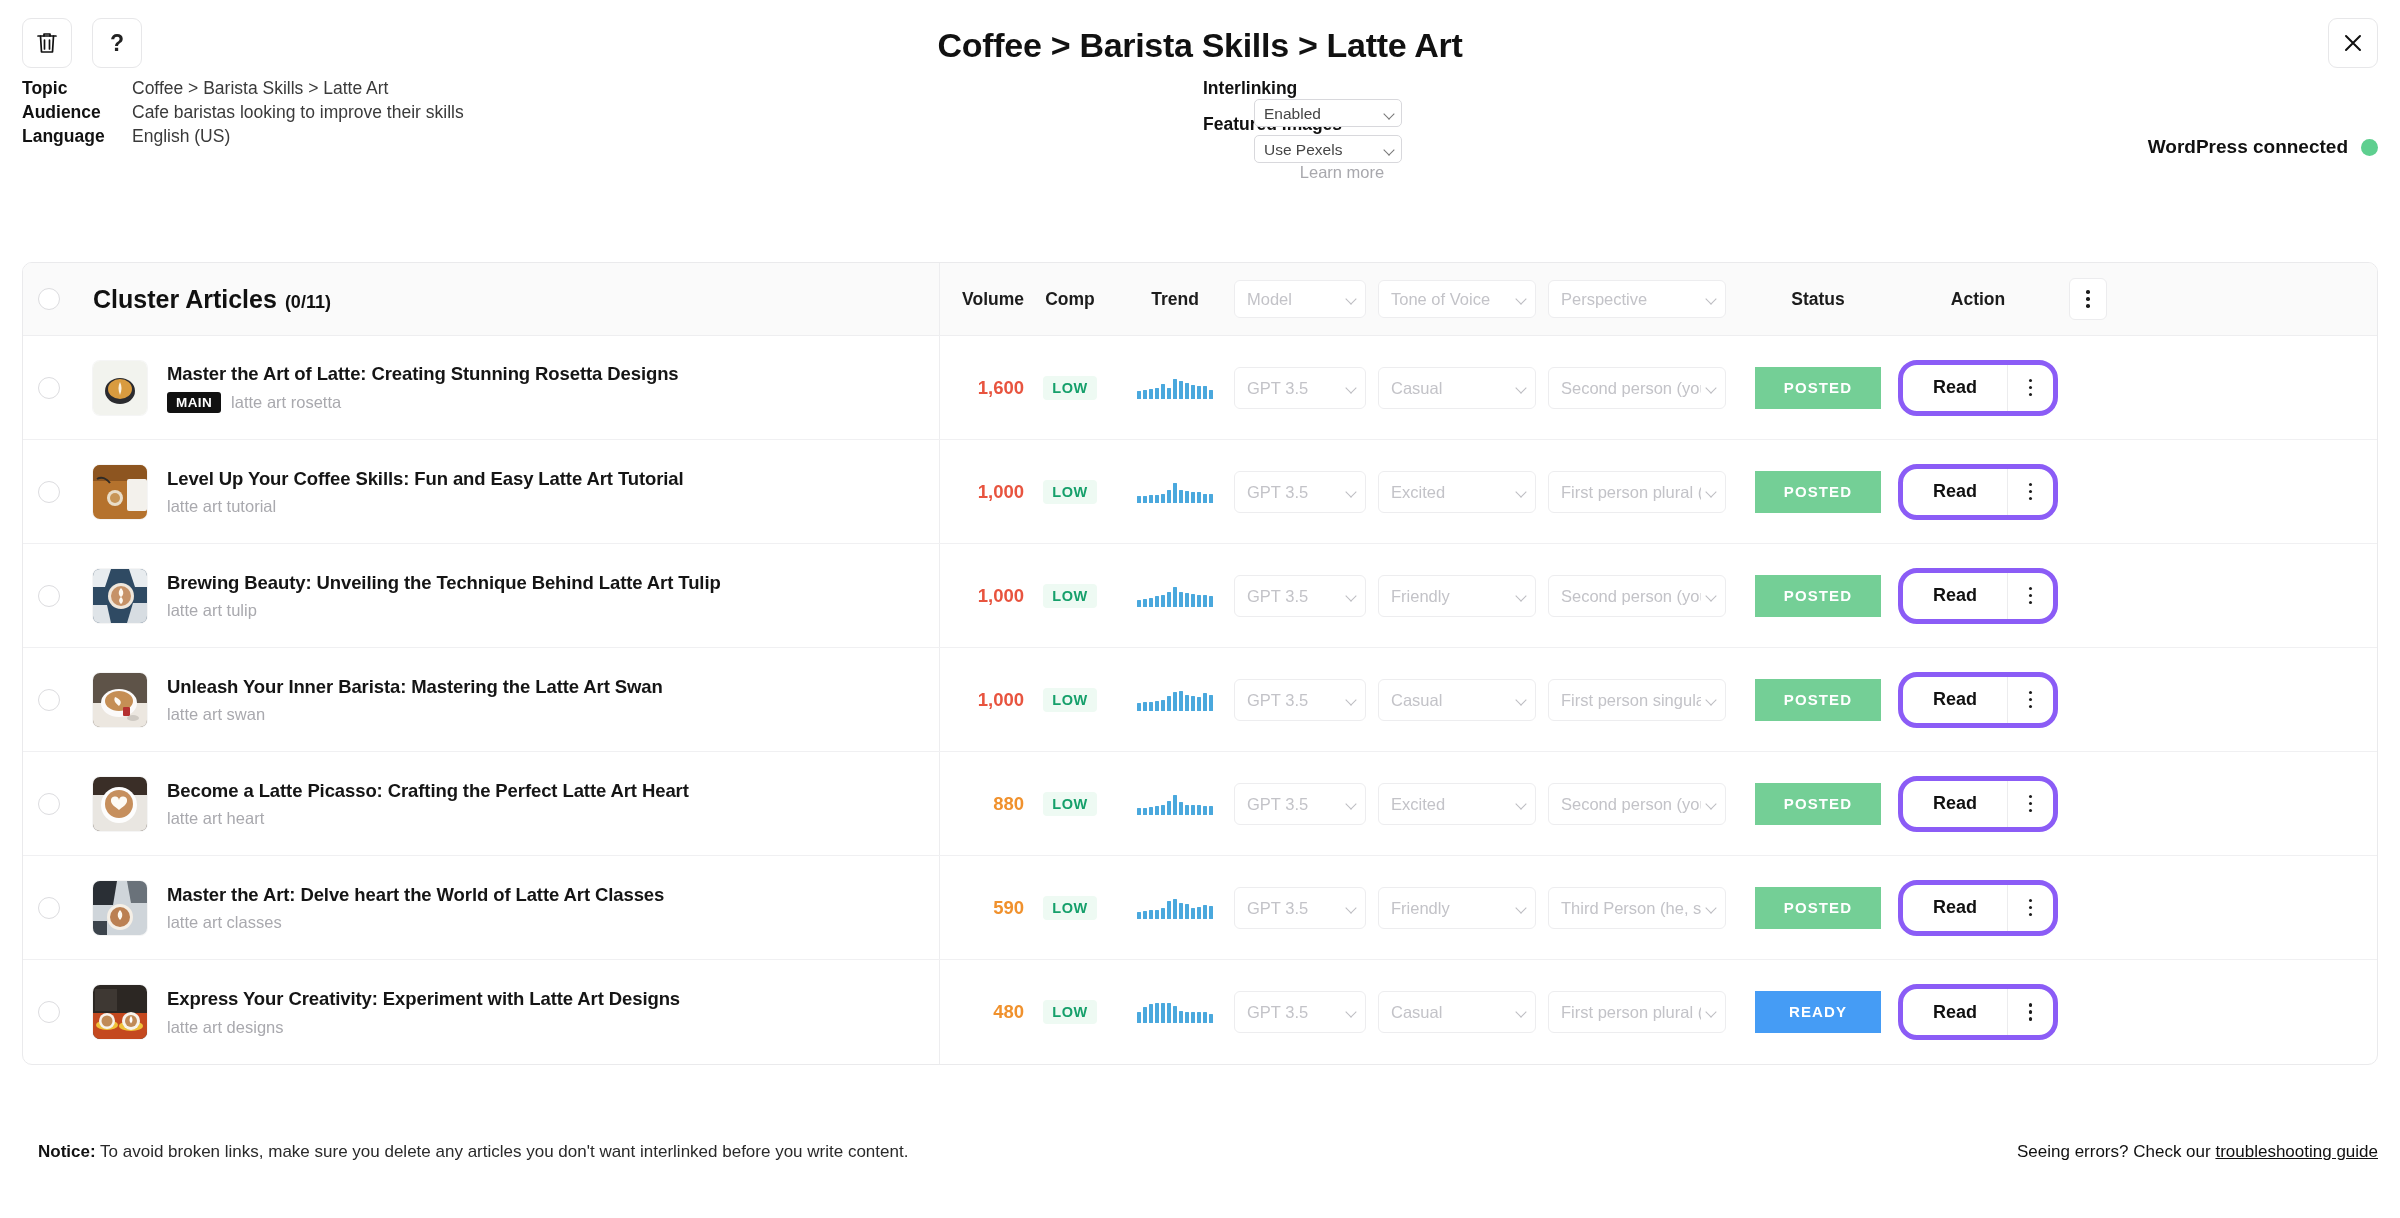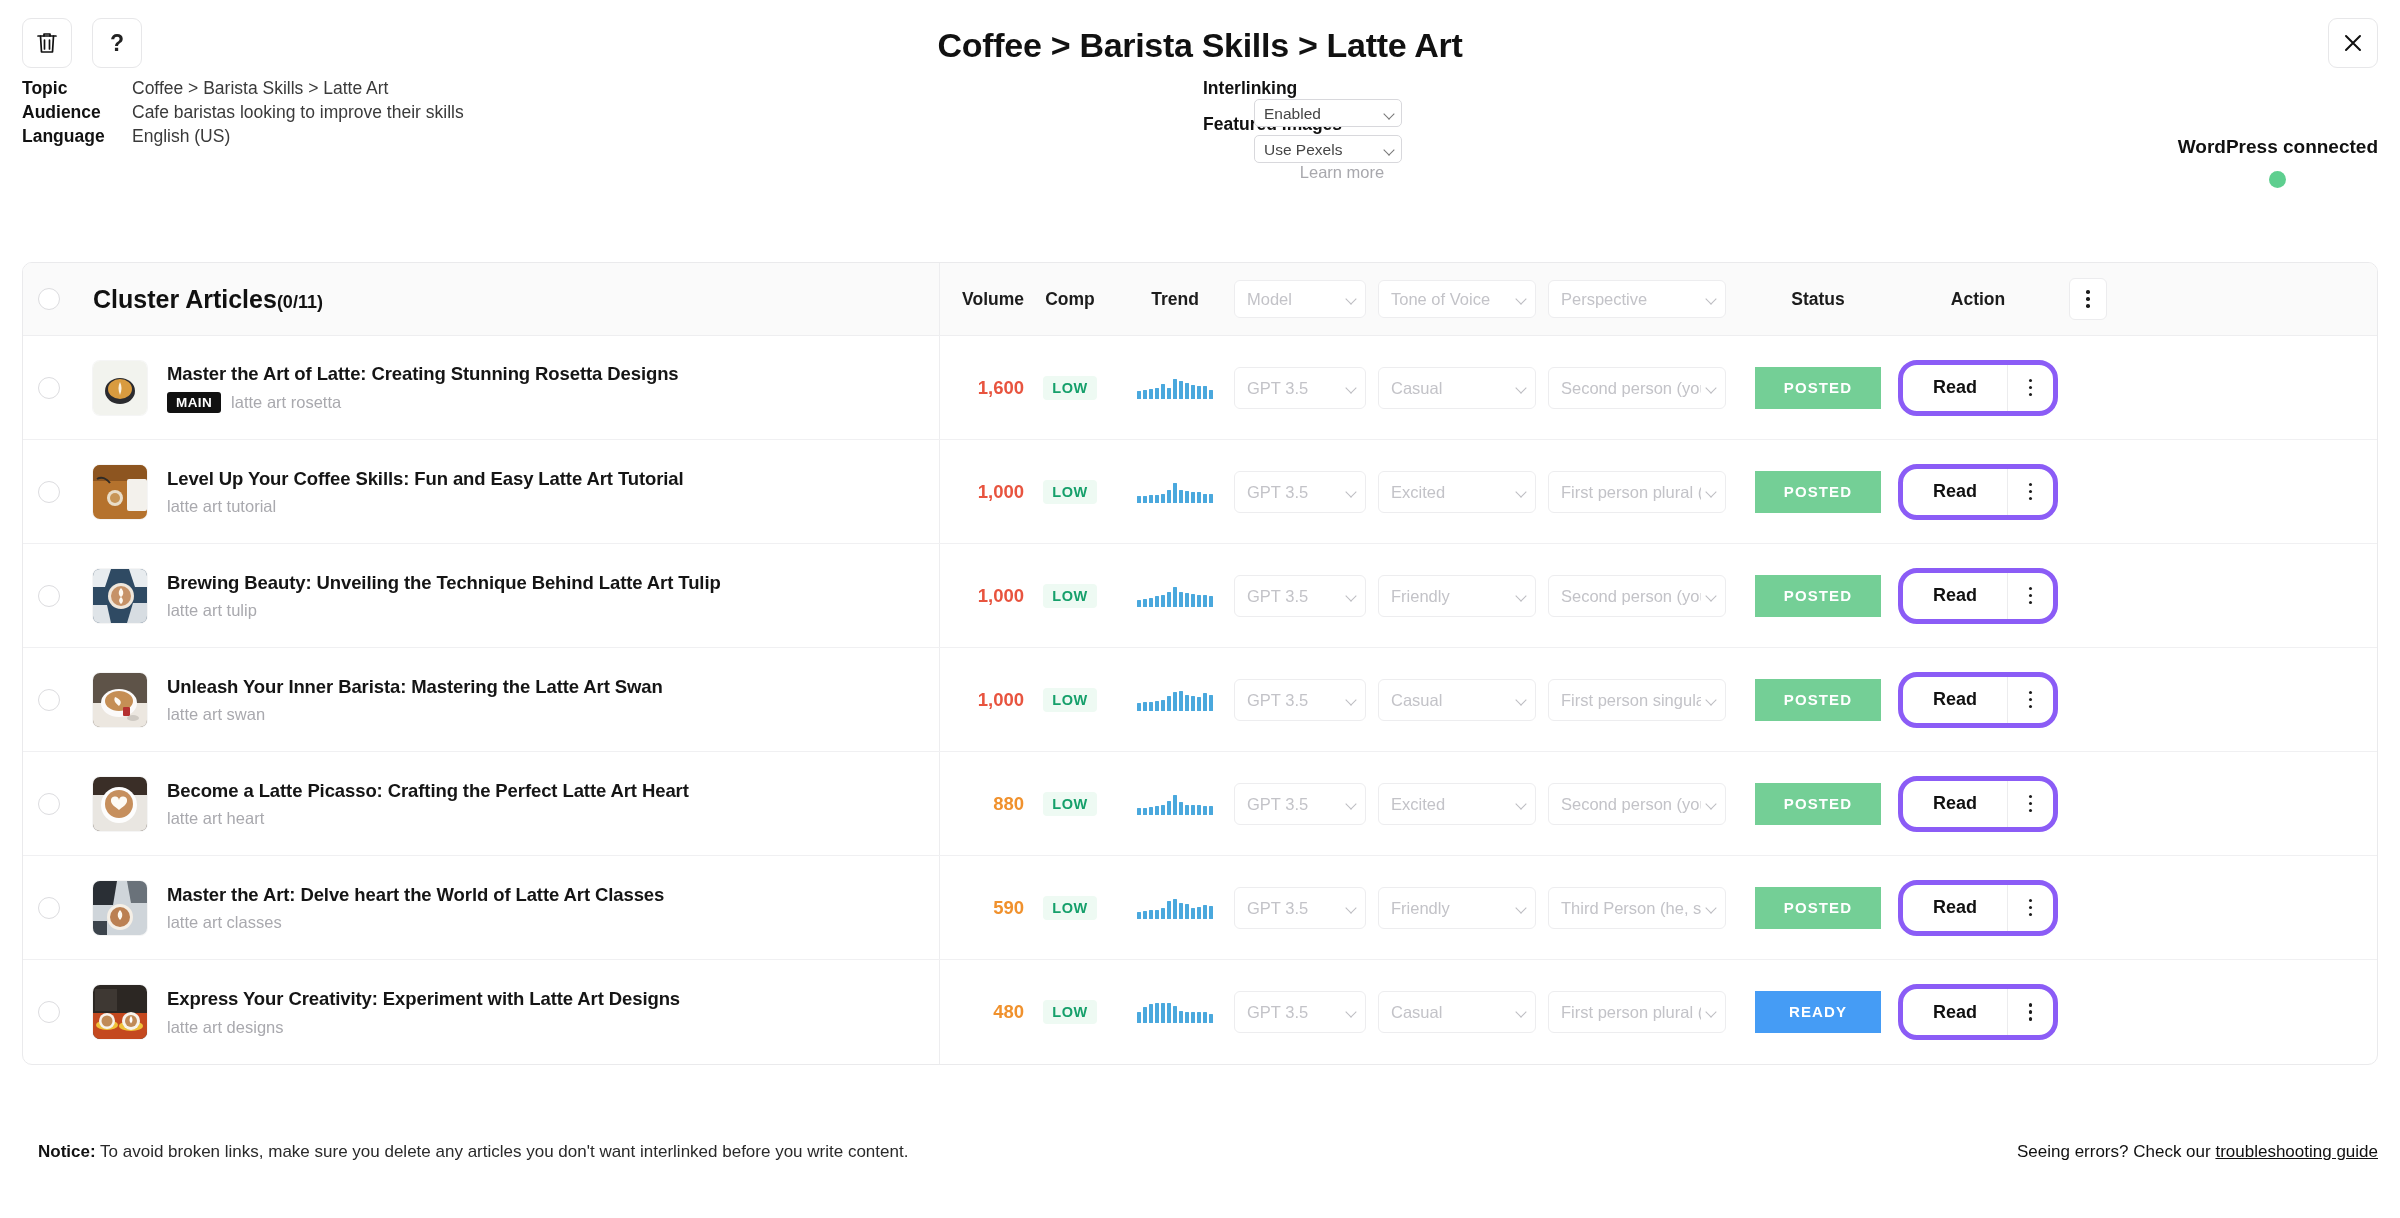--- a/index.html
+++ b/index.html
@@ -108,7 +108,6 @@
     font-size: 19px;
     font-weight: 700;
     color: #111;
-    flex-direction: column;
   }
   .wp-dot {
     width: 17px; height: 17px;

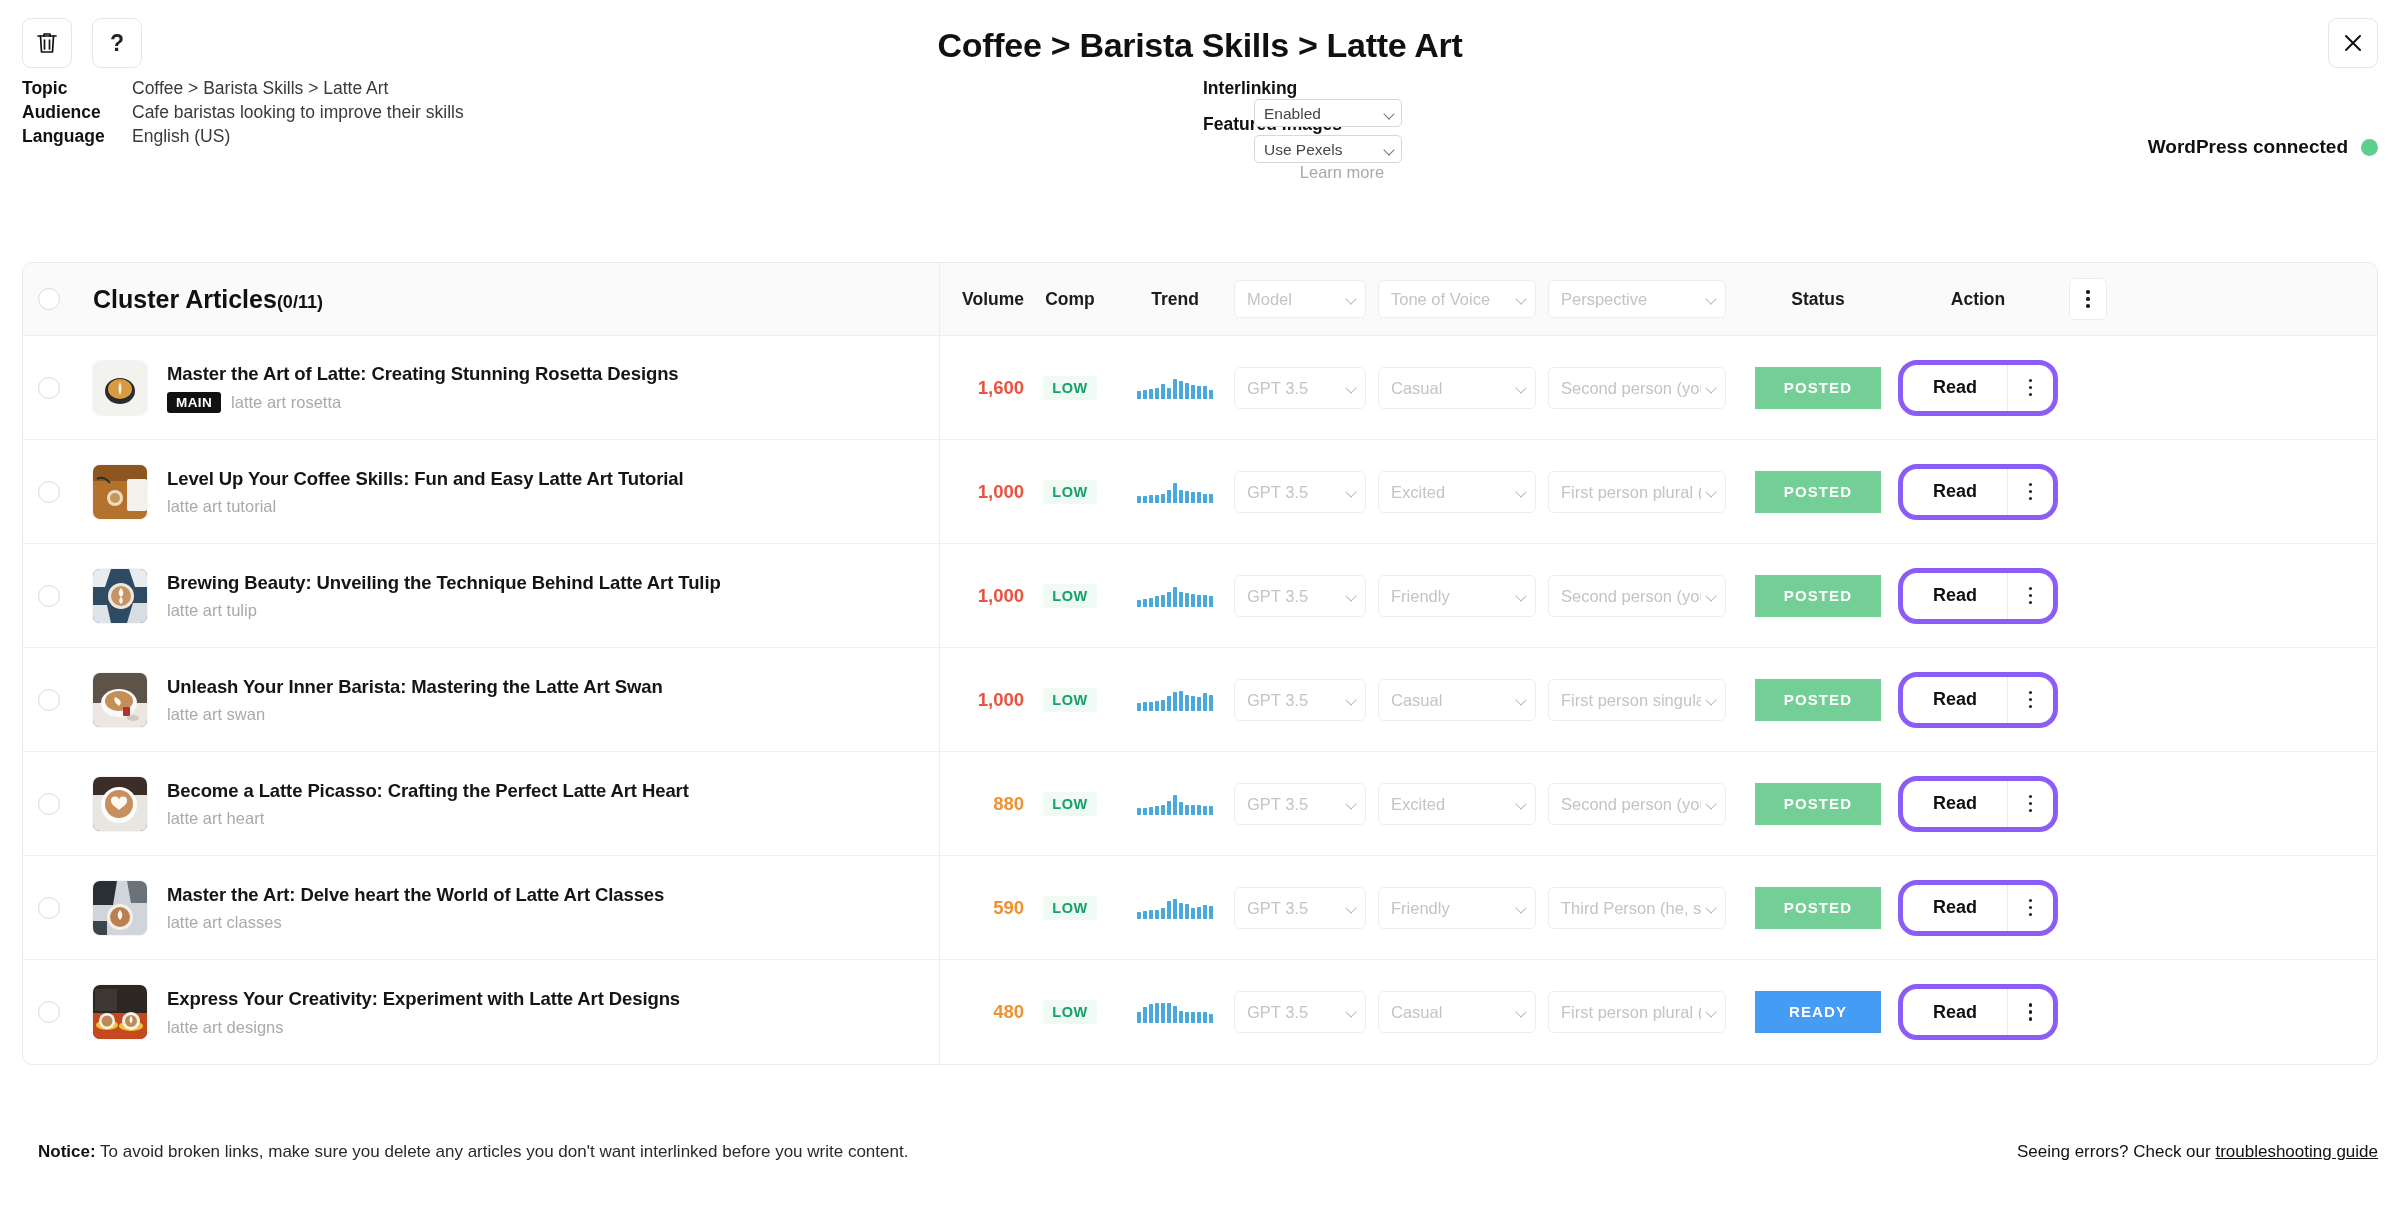--- a/index.html
+++ b/index.html
@@ -175,7 +175,7 @@
     font-weight: 700;
     color: #111;
     padding-left: 18px;
-    display:flex; align-items: baseline;  text-align: center;
+    display:flex; align-items: baseline; gap: 8px; text-align: center;
   }
   .cluster-count { font-size: 18px; font-weight: 700; color:#111; }
 

